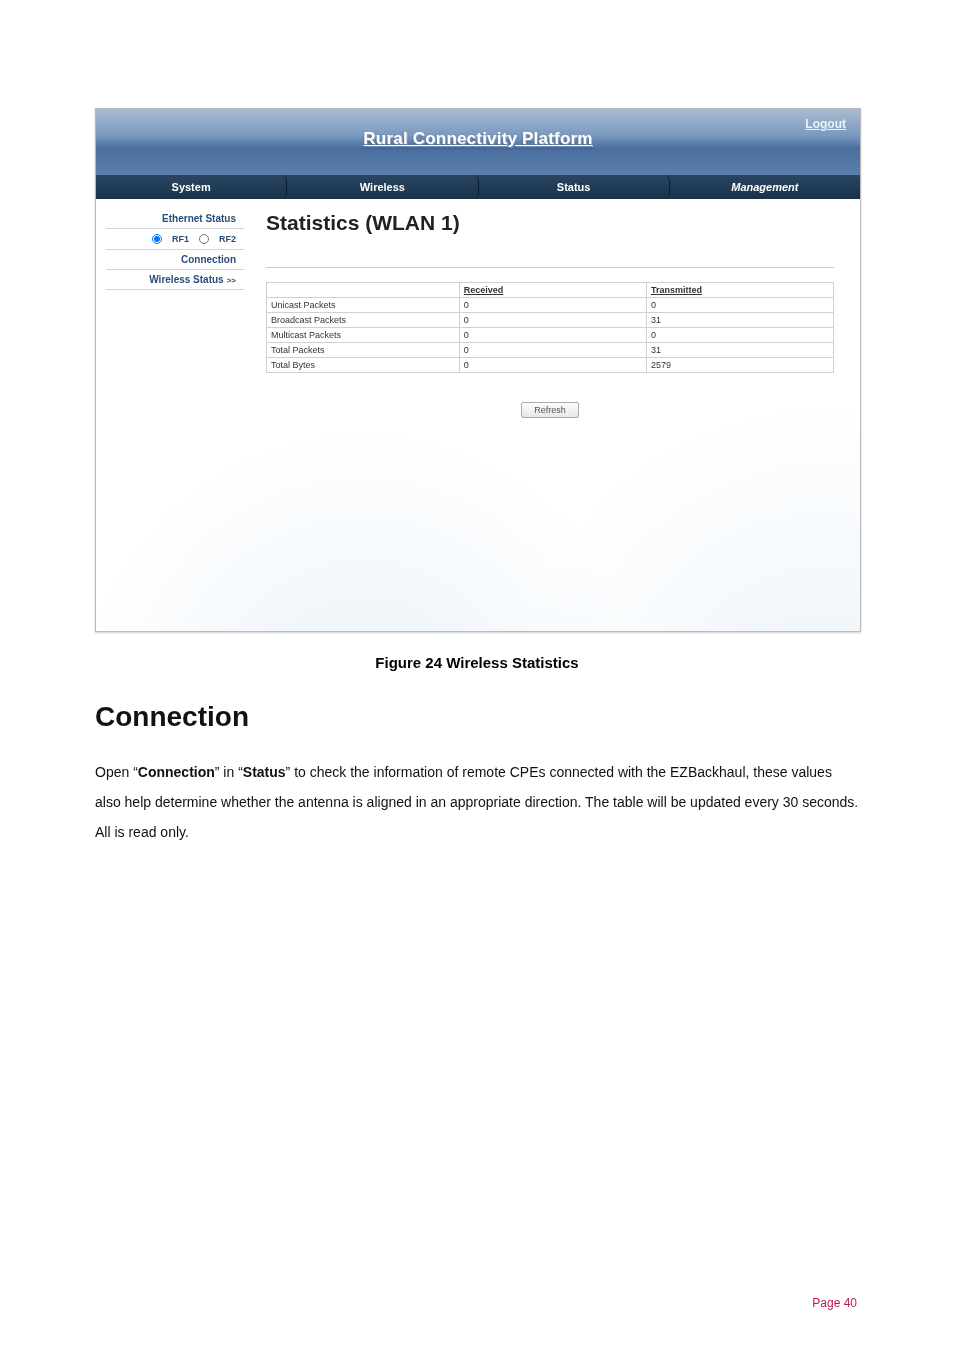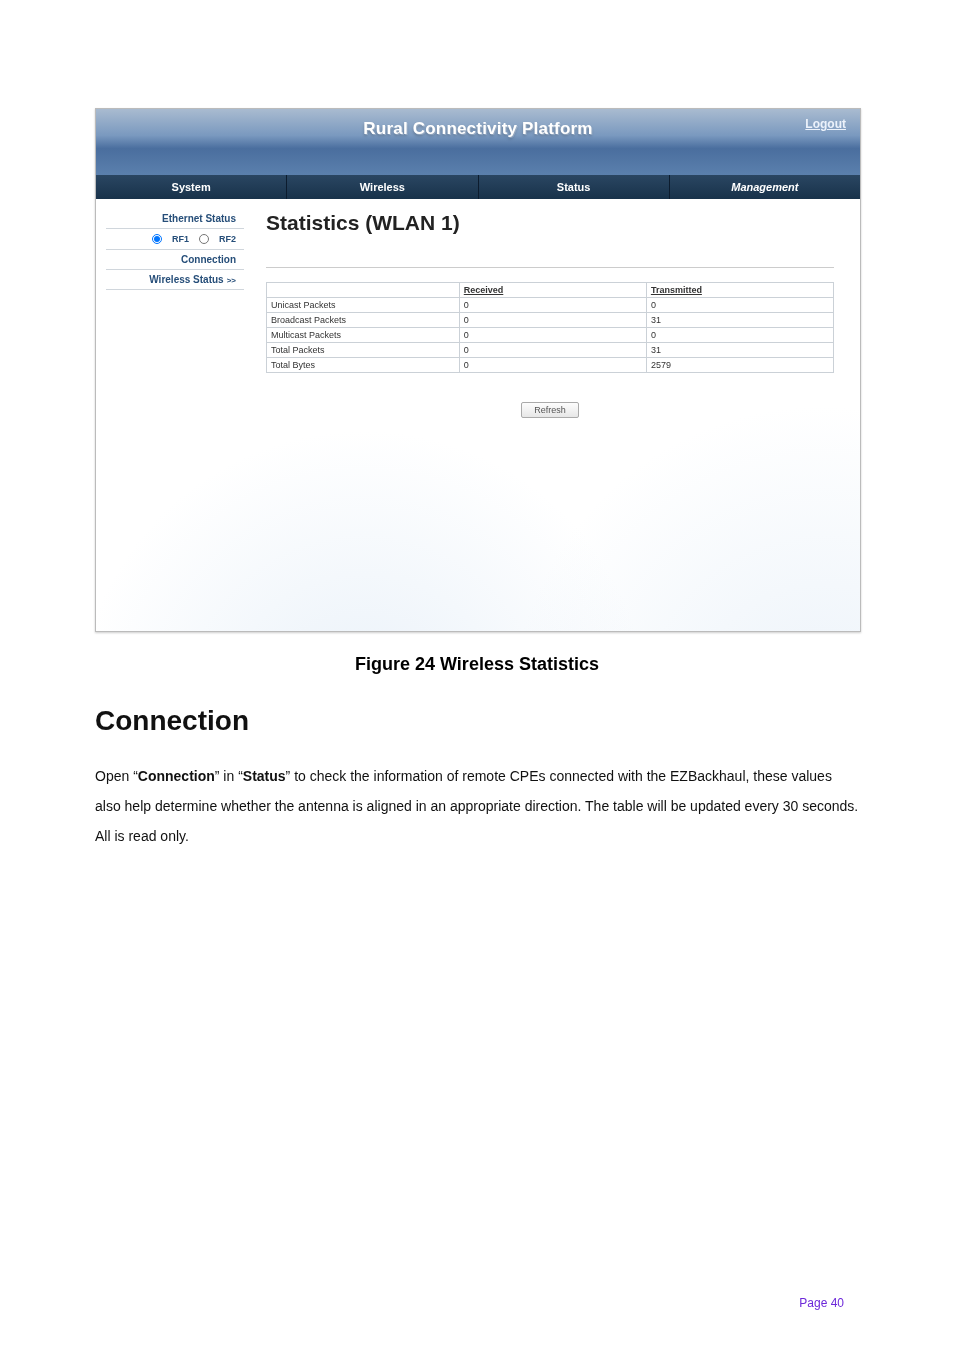--- a/index.html
+++ b/index.html
@@ -6,7 +6,7 @@
   .page{width:954px;min-height:1350px;margin:0 auto;position:relative;box-sizing:border-box;padding:108px 95px 40px 95px;}
   .app{width:764px;border:1px solid #bbb;box-shadow:0 1px 2px rgba(0,0,0,.2);}
   .banner{position:relative;height:66px;background:linear-gradient(to bottom,#a9bbd0 0%,#7a99bf 40%,#4a6e9e 60%,#5b80ad 100%);}
-  .banner-title{color:#fff;font-weight:bold;font-size:17px;text-align:center;padding-top:10px;text-shadow:1px 1px 0 rgba(255,255,255,.25),0 2px 3px rgba(0,0,0,.25);letter-spacing:.2px;}
+  .banner-title{color:#fff;font-weight:bold;font-size:17px;text-align:center;padding-top:20px;text-decoration:underline;text-shadow:1px 1px 0 rgba(255,255,255,.25),0 2px 3px rgba(0,0,0,.25);letter-spacing:.2px;}
   .logout{position:absolute;right:14px;top:8px;color:#ecf2fb;font-size:12px;font-weight:bold;text-decoration:underline;}
   .tabs{display:flex;background:linear-gradient(to bottom,#2a4662,#18324a);}
   .tab{flex:1;text-align:center;color:#fff;font-size:11px;font-weight:bold;padding:6px 0;border-right:1px solid #0c1c2e;}

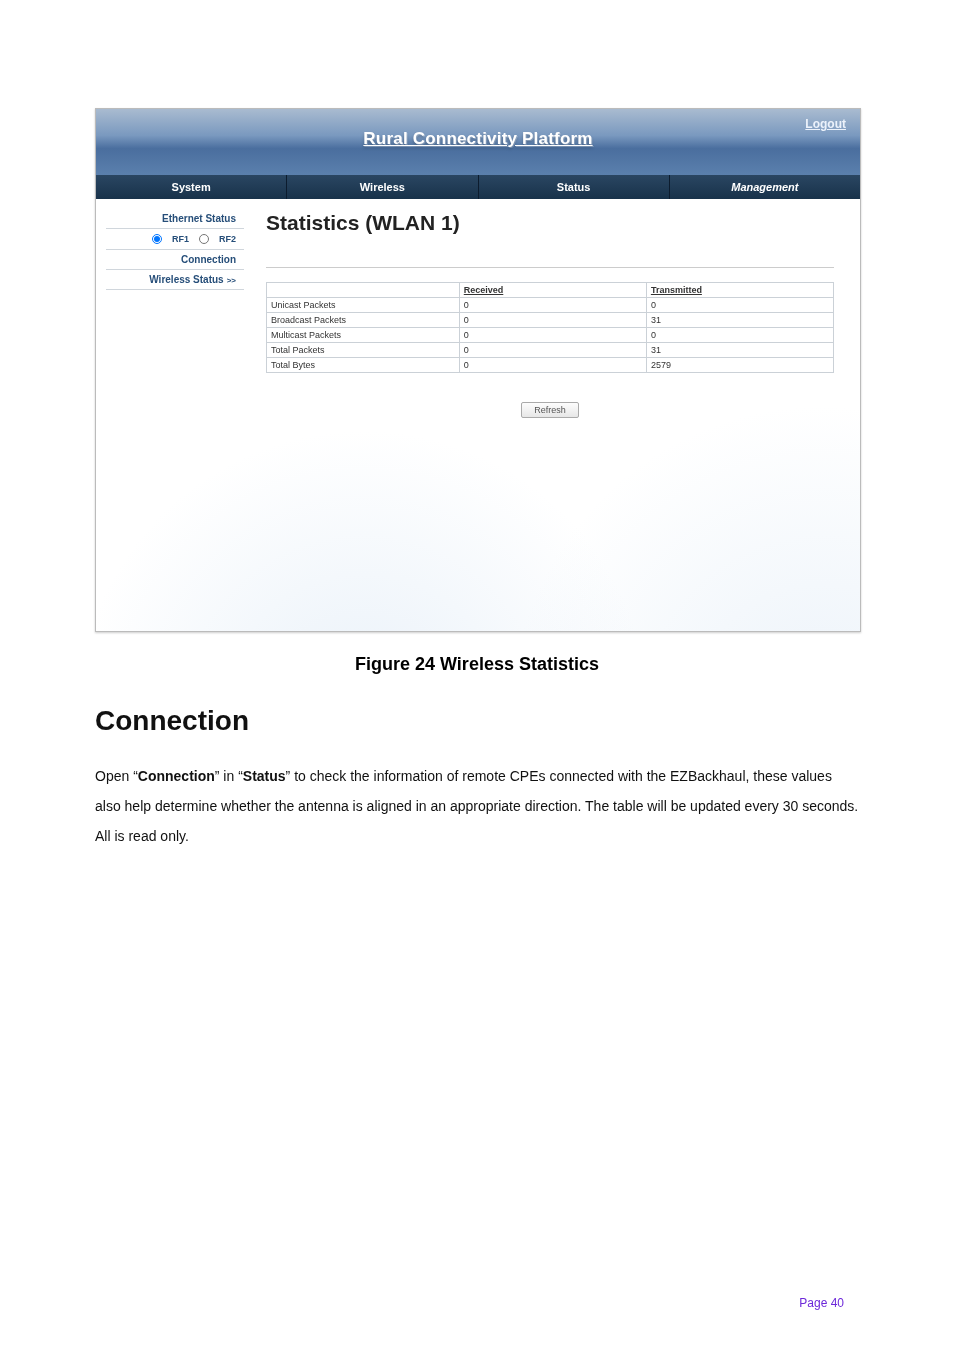--- a/index.html
+++ b/index.html
@@ -9,7 +9,7 @@
   .banner-title{color:#fff;font-weight:bold;font-size:17px;text-align:center;padding-top:20px;text-decoration:underline;text-shadow:1px 1px 0 rgba(255,255,255,.25),0 2px 3px rgba(0,0,0,.25);letter-spacing:.2px;}
   .logout{position:absolute;right:14px;top:8px;color:#ecf2fb;font-size:12px;font-weight:bold;text-decoration:underline;}
   .tabs{display:flex;background:linear-gradient(to bottom,#2a4662,#18324a);}
-  .tab{flex:1;text-align:center;color:#fff;font-size:11px;font-weight:bold;padding:6px 0;border-right:1px solid #0c1c2e;}
+  .tab{flex:1;text-align:center;color:#fff;font-size:11px;font-weight:bold;padding:6px 0;border-right:1px solid #0c1c2e;border-radius:6px;}
   .tab:last-child{border-right:none;font-style:italic;}
   .body{display:flex;background:#fff;min-height:400px;padding:10px 10px 22px 10px;background-image:radial-gradient(circle at 35% 120%,rgba(200,220,240,.4),rgba(255,255,255,0) 40%),radial-gradient(circle at 95% 120%,rgba(200,220,240,.35),rgba(255,255,255,0) 35%);}
   .side{width:138px;flex:0 0 138px;}

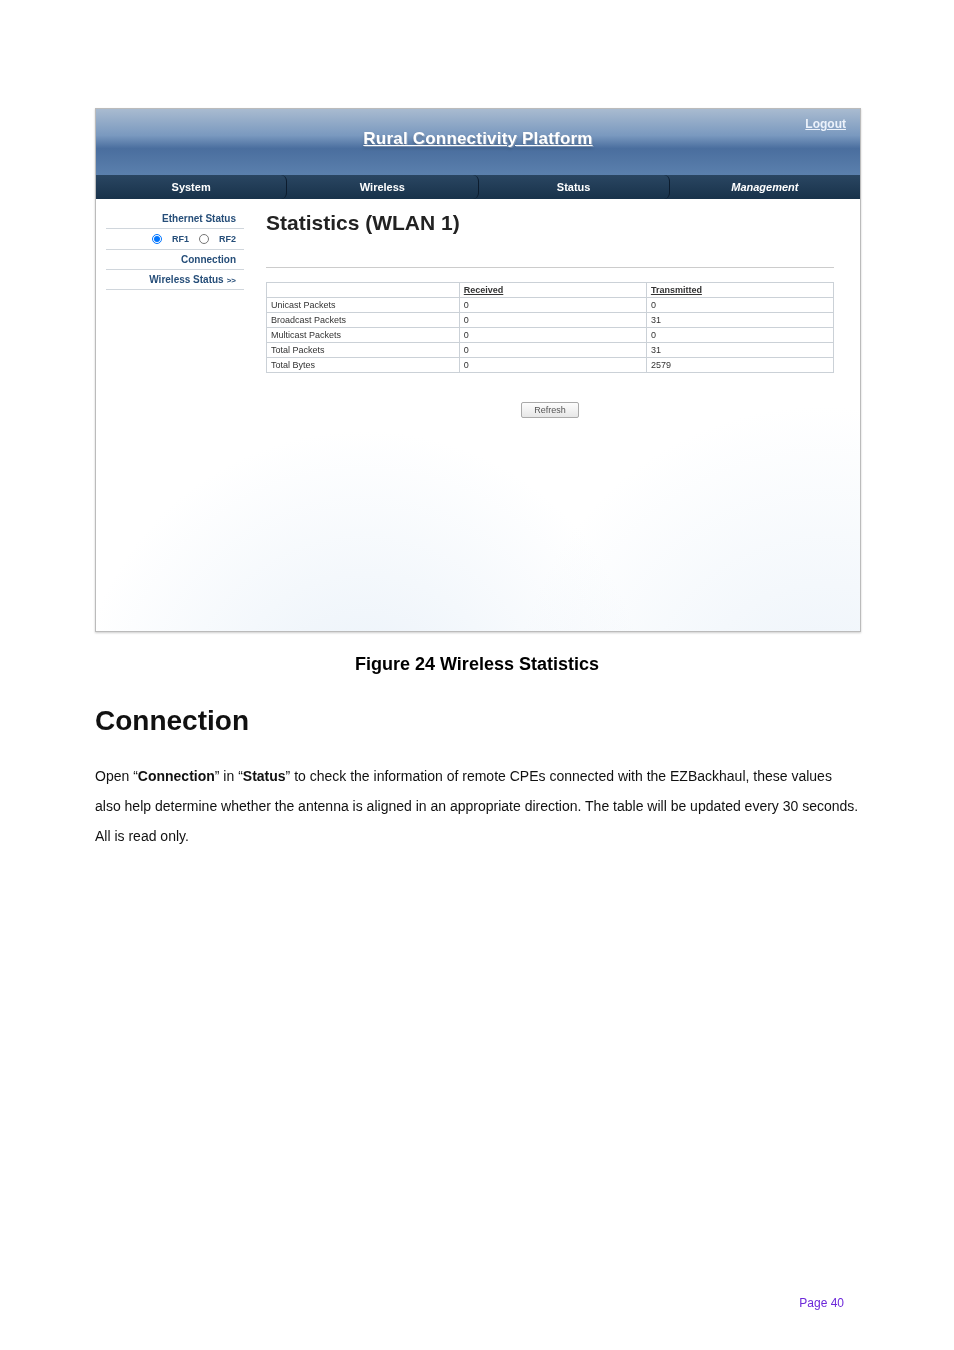--- a/index.html
+++ b/index.html
@@ -30,7 +30,7 @@
   table.stats col.c3{width:33%;}
   .refresh-wrap{text-align:center;padding:26px 0 8px 0;}
   .refresh-btn{display:inline-block;font-size:9px;color:#555;border:1px solid #aaa;border-radius:2px;padding:2px 12px;background:linear-gradient(#fdfdfd,#e7e7e7);cursor:pointer;}
-  .figcap{text-align:center;font-size:18px;font-weight:bold;margin:22px 0 30px 0;}
+  .figcap{text-align:center;font-size:15px;font-weight:bold;margin:22px 0 30px 0;}
   h1.section{font-size:28px;font-weight:bold;margin:8px 0 24px 0;color:#111;}
   p.para{font-size:14px;line-height:2.15;margin:0 0 4px 0;color:#111;}
   .footer{position:absolute;right:110px;bottom:40px;font-size:12px;color:#6d28d9;margin-top:12px;}

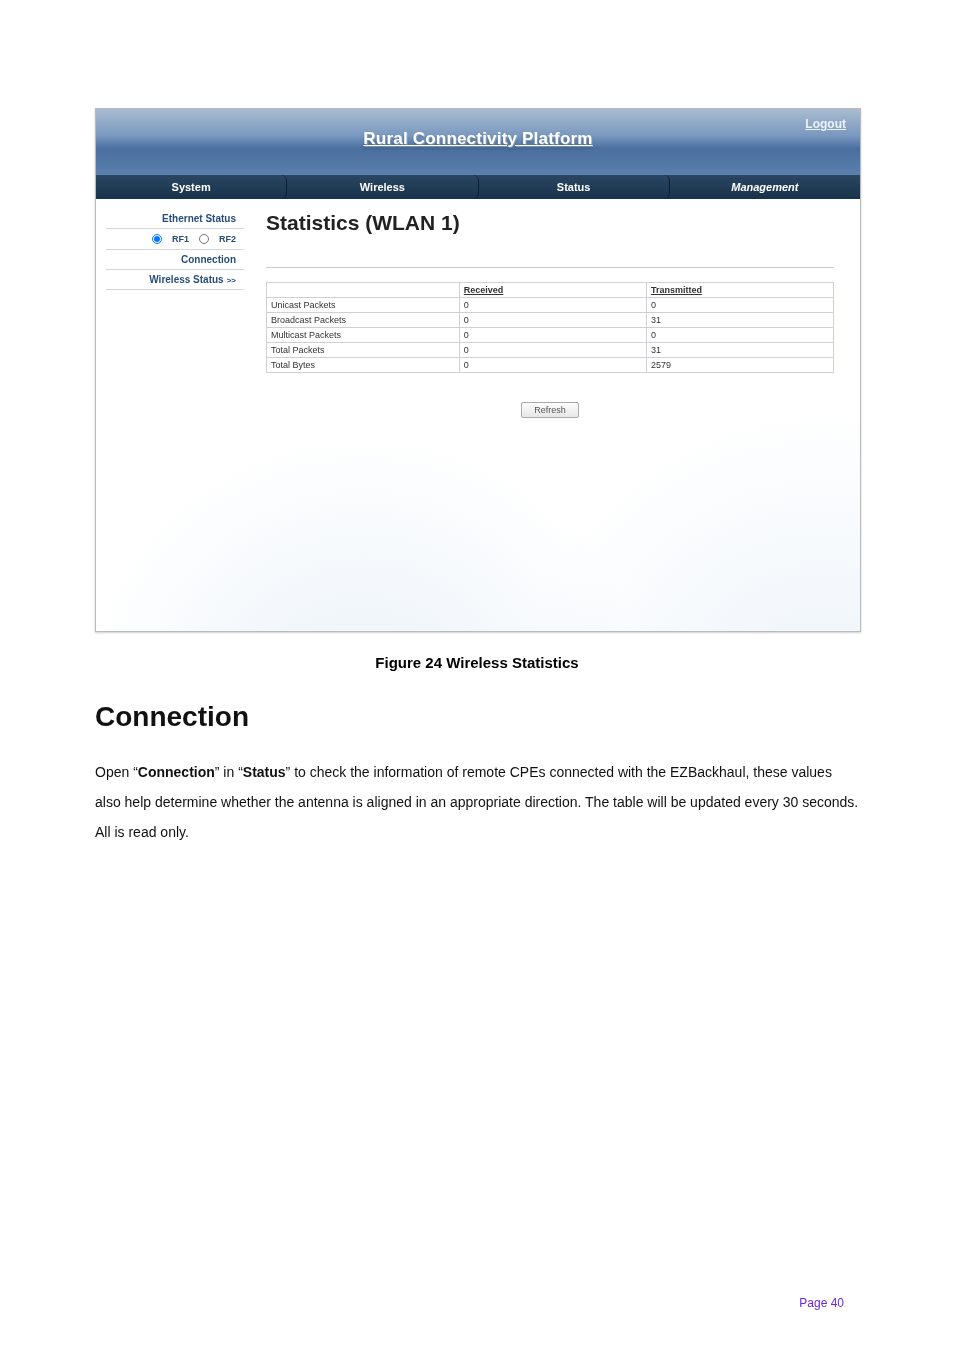--- a/index.html
+++ b/index.html
@@ -33,7 +33,7 @@
   .figcap{text-align:center;font-size:15px;font-weight:bold;margin:22px 0 30px 0;}
   h1.section{font-size:28px;font-weight:bold;margin:8px 0 24px 0;color:#111;}
   p.para{font-size:14px;line-height:2.15;margin:0 0 4px 0;color:#111;}
-  .footer{position:absolute;right:110px;bottom:40px;font-size:12px;color:#6d28d9;margin-top:12px;}
+  .footer{position:absolute;right:97px;bottom:40px;font-size:12px;color:#be185d;margin-top:12px;}
 </style>
 </head>
 <body>

